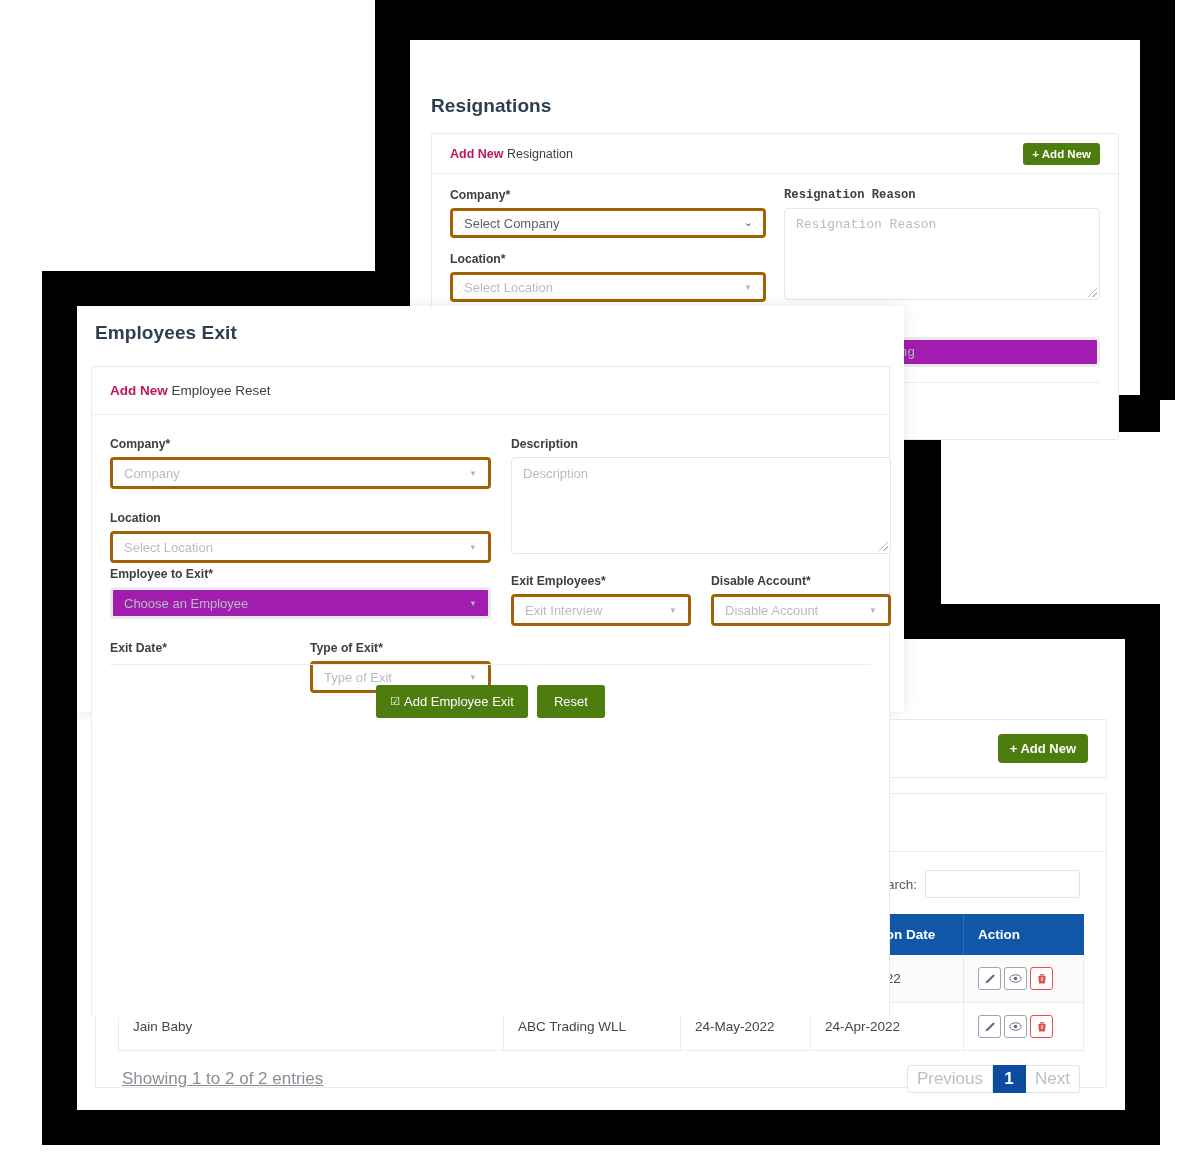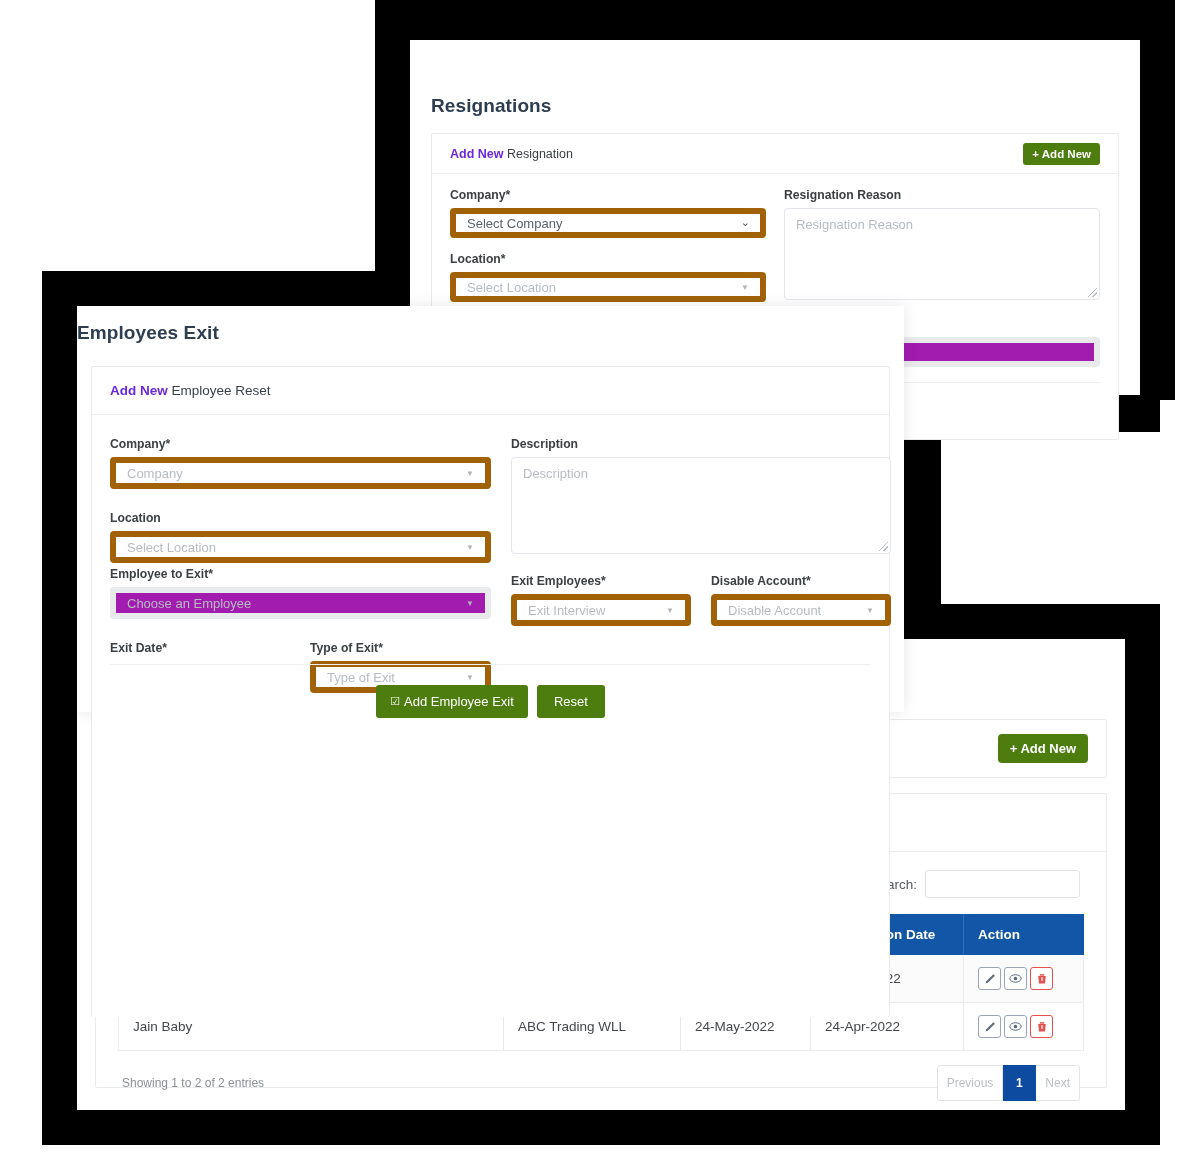--- a/index.html
+++ b/index.html
@@ -41,7 +41,7 @@
     border-bottom: 1px solid #eceef0;
   }
   .panel-head .ttl { font-size: 13.5px; color: #3a3f44; }
-  .panel-head .ttl b { font-weight: bold; color: #6d28d9; }
+  .panel-head .ttl b { font-weight: bold; color: #be185d; }
 
   .btn {
     display: inline-flex;

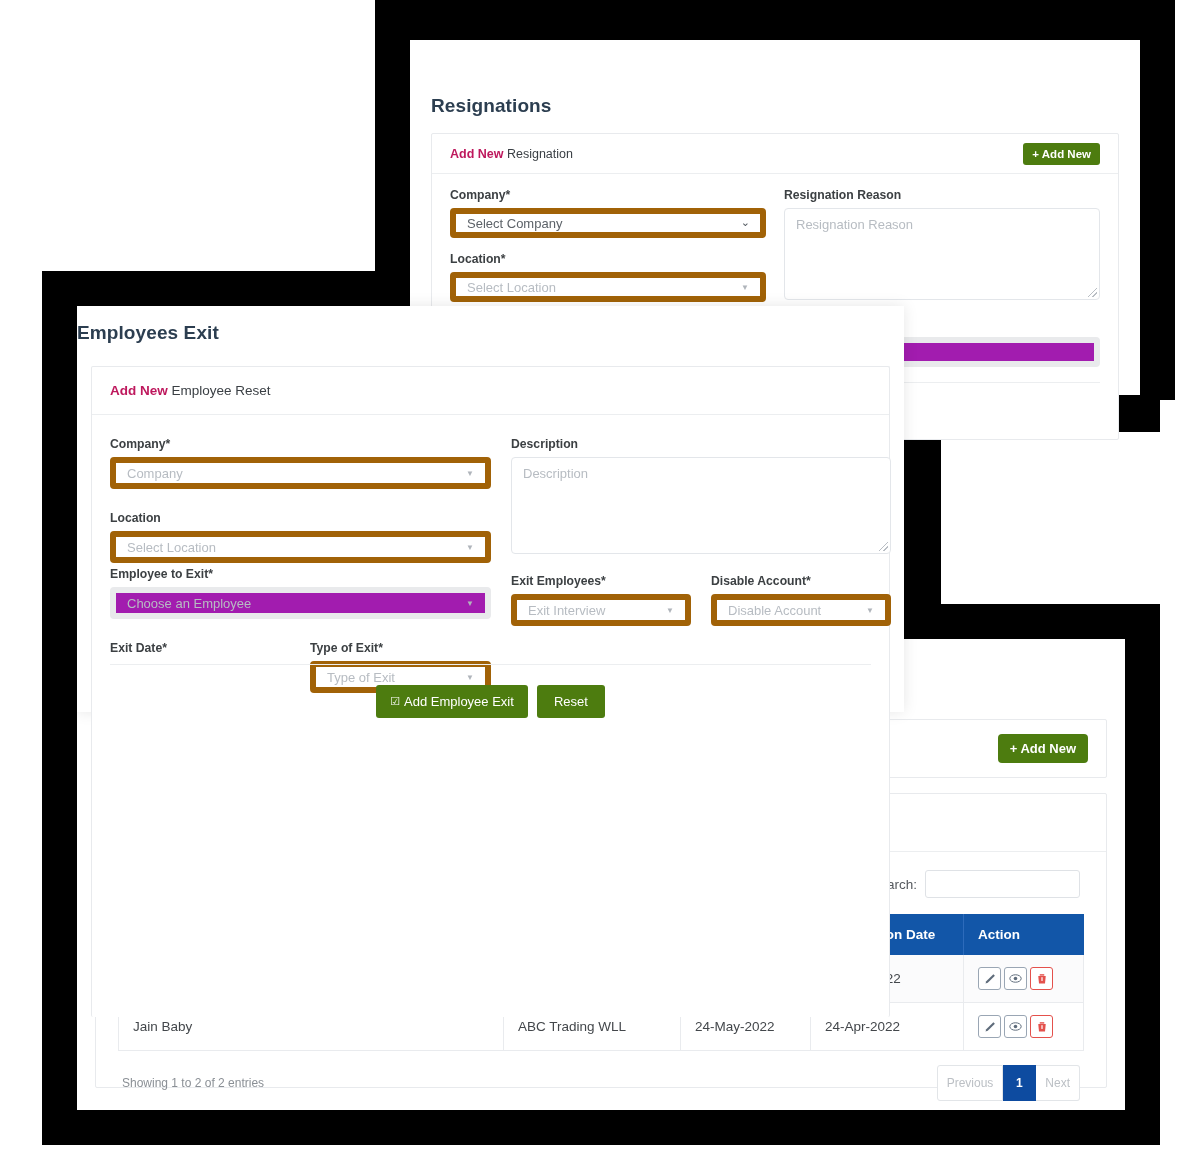--- a/index.html
+++ b/index.html
@@ -379,7 +379,7 @@
           </div>
         </div>
 
-        <div style="width:330px;">
+        <div style="width:330px;font-family:Liberation Mono, monospace;">
           <div class="fgroup">
             <label class="flabel">Resignation Reason</label>
             <div class="ftext" style="height:92px;">

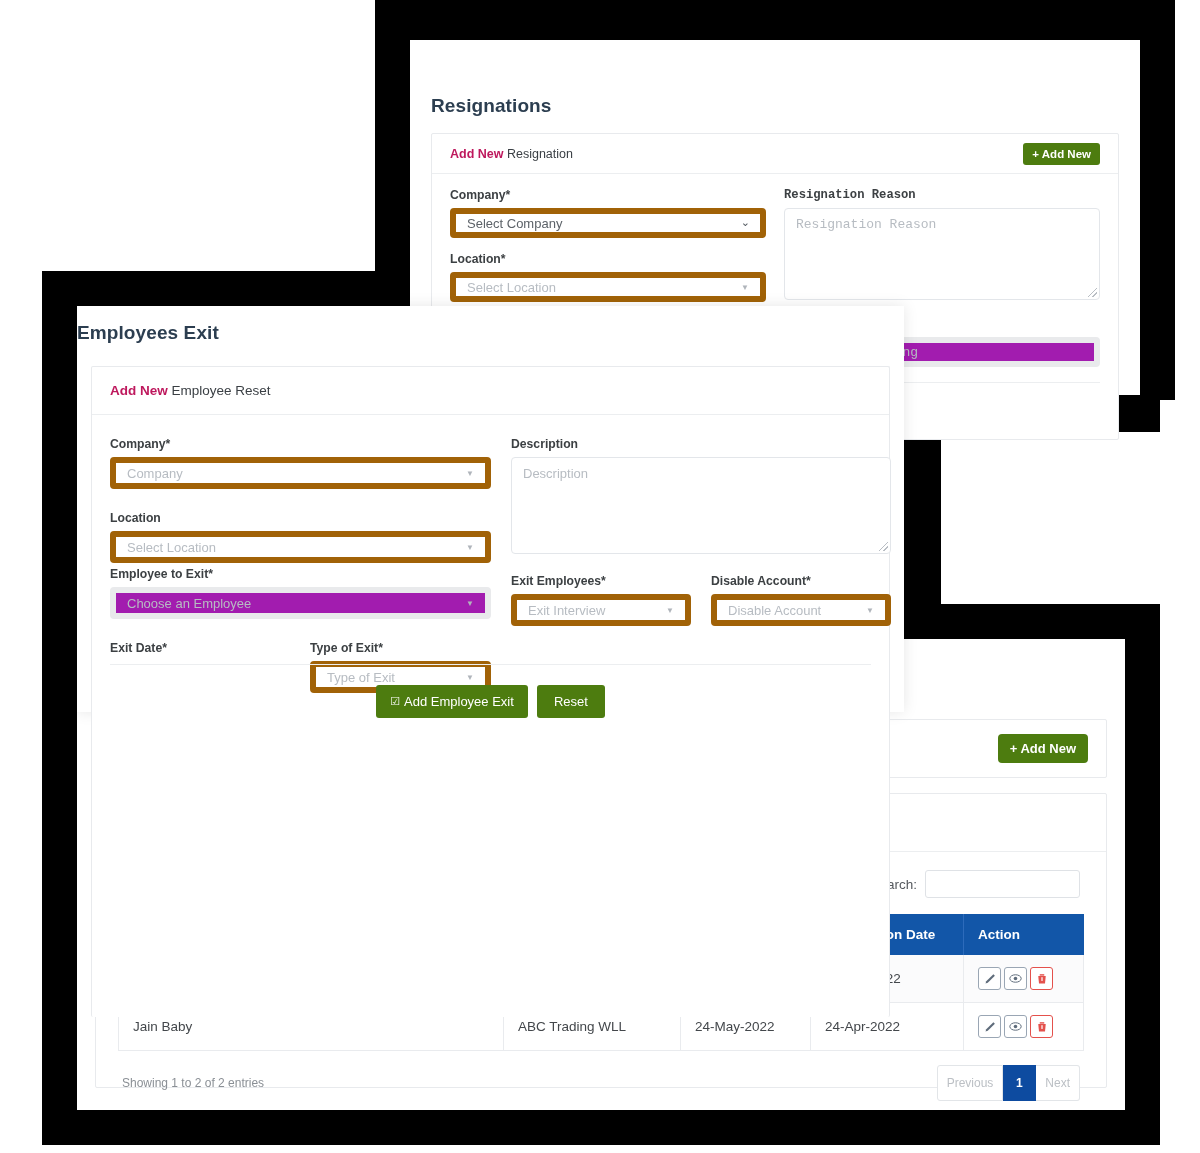--- a/index.html
+++ b/index.html
@@ -74,7 +74,7 @@
   .fctl {
     width: 100%;
     height: 30px;
-    border: 6px solid #a16207;
+    border: 3px solid #a16207;
     border-radius: 4px;
     background: #ffffff;
     display: flex;

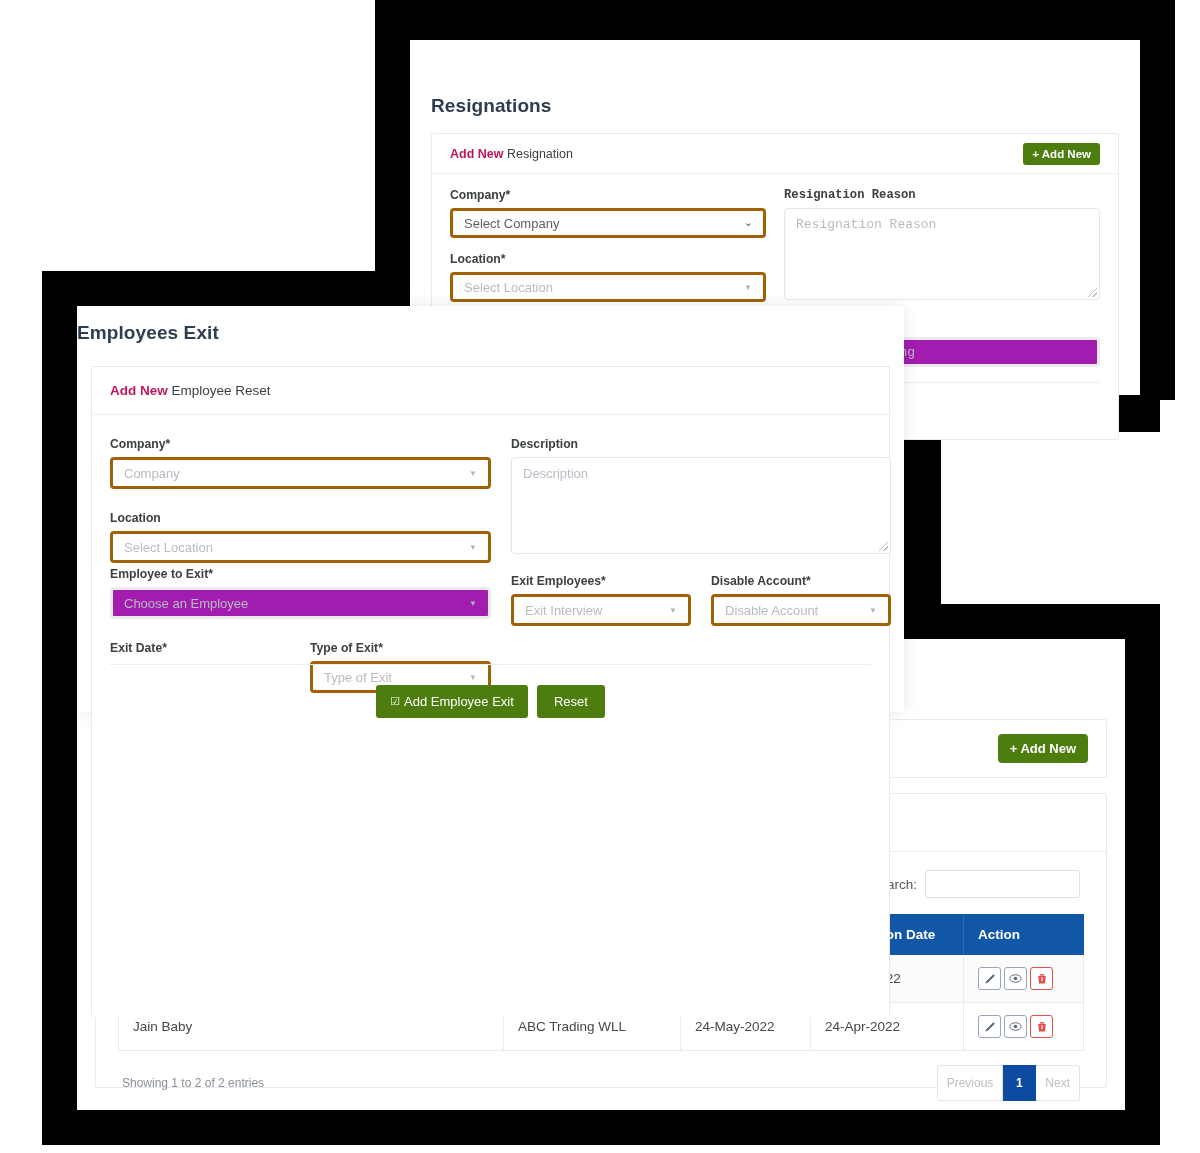--- a/index.html
+++ b/index.html
@@ -408,7 +408,7 @@
 
   <div class="card" style="left:77px; top:306px; width:827px; height:406px;">
 
-    <div class="page-title" style="position:absolute; left:0; top:16px;">Employees Exit</div>
+    <div class="page-title" style="position:absolute; left:18px; top:16px;">Employees Exit</div>
 
     <div class="panel" style="position:absolute; left:14px; top:60px; width:799px; height:651px; border-bottom:none;">
 

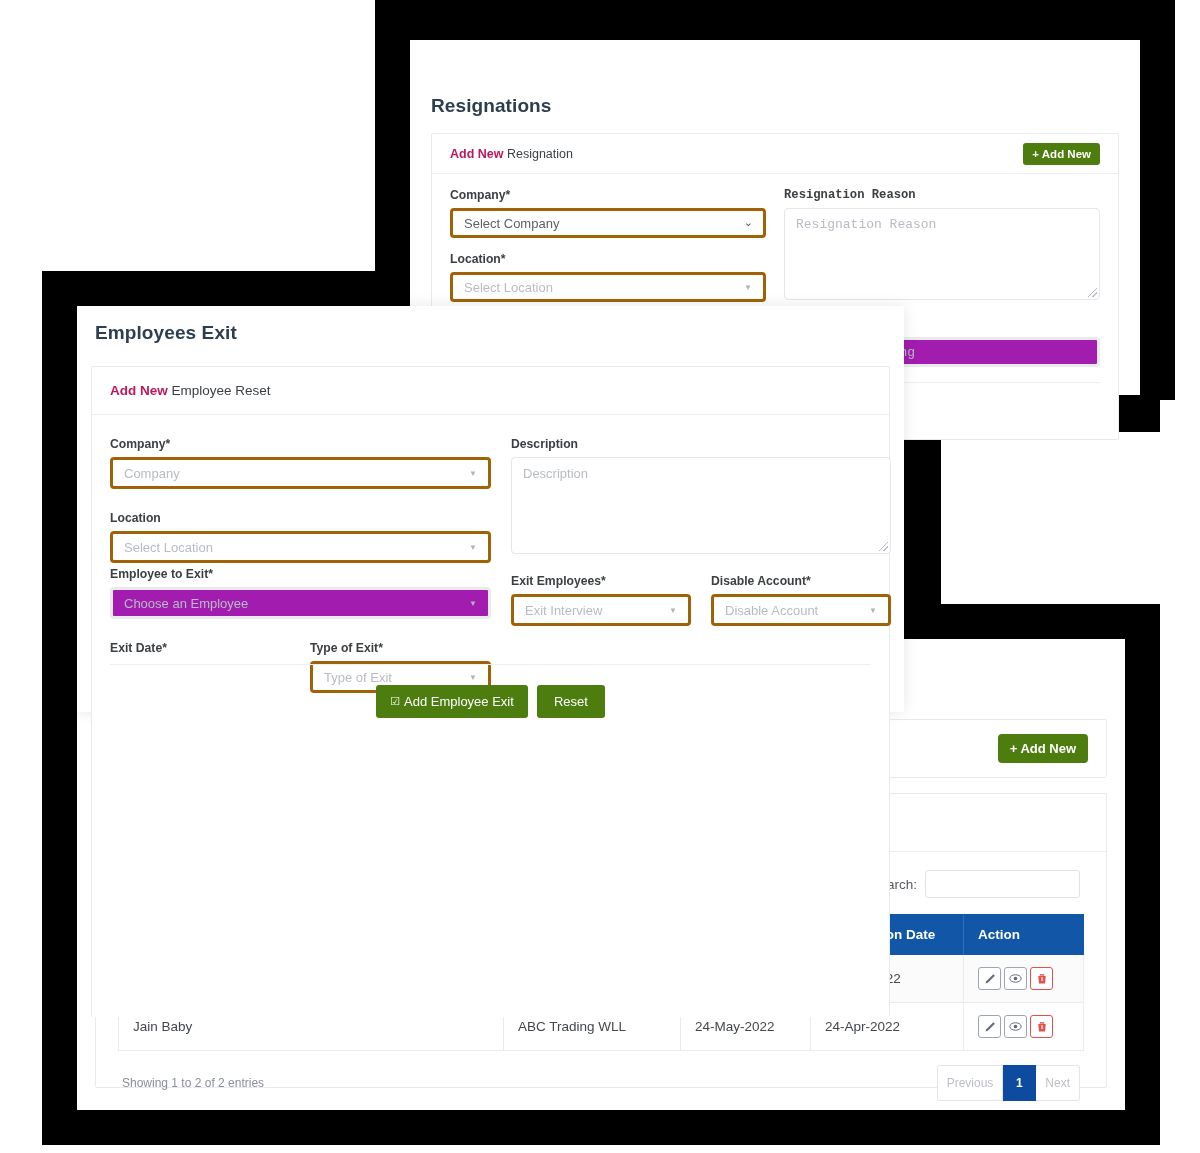--- a/index.html
+++ b/index.html
@@ -184,7 +184,7 @@
     display: flex; align-items: center; justify-content: space-between;
     padding: 14px 4px 0 4px;
   }
-  .dt-info { font-size: 12px; color: #8a8f95; }
+  .dt-info { font-size: 17px; color: #8a8f95; text-decoration: underline; }
   .pager { display: flex; }
   .pager .pg {
     min-width: 33px; height: 36px;

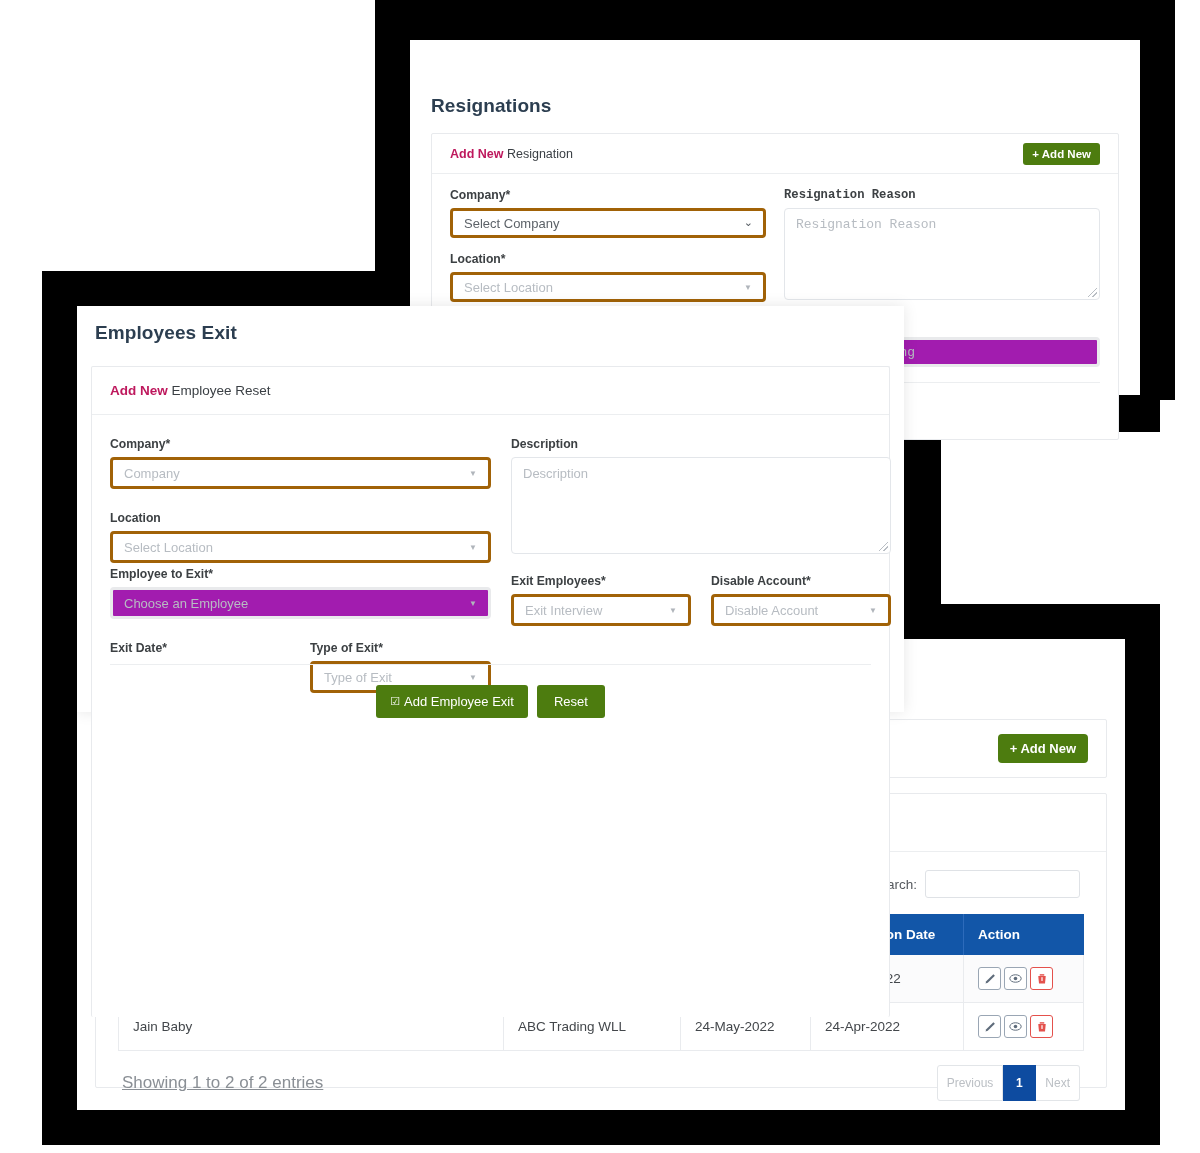--- a/index.html
+++ b/index.html
@@ -187,12 +187,12 @@
   .dt-info { font-size: 17px; color: #8a8f95; text-decoration: underline; }
   .pager { display: flex; }
   .pager .pg {
-    min-width: 33px; height: 36px;
+    min-width: 33px; height: 28px;
     border: 1px solid #e2e5e8;
     border-left: none;
     background: #ffffff;
     display: flex; align-items: center; justify-content: center;
-    font-size: 12px; color: #bcc0c5;
+    font-size: 17px; color: #bcc0c5;
     padding: 12px 9px;
     cursor: pointer;
   }

